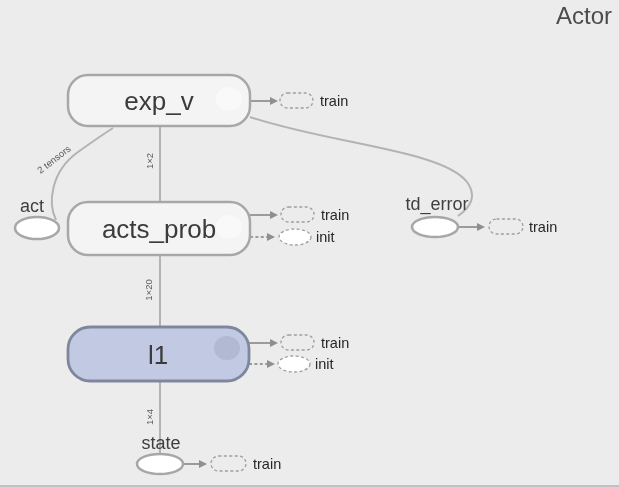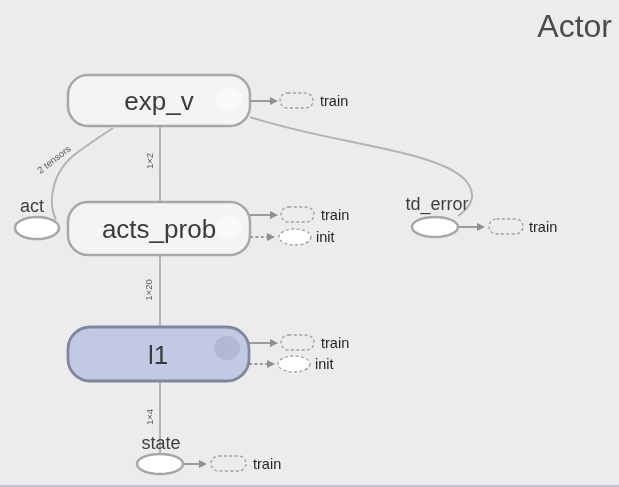--- a/index.html
+++ b/index.html
@@ -22,8 +22,8 @@
     position: relative; overflow: hidden;
   }
   .graph-title {
-    position: absolute; top: 8px; right: 7px;
-    font-size: 32px; color: var(--title);
+    position: absolute; top: 2px; right: 7px;
+    font-size: 24px; color: var(--title);
   }
   svg { position: absolute; left: 0; top: 0; }
   svg text { font-family: "Liberation Sans", sans-serif; }

